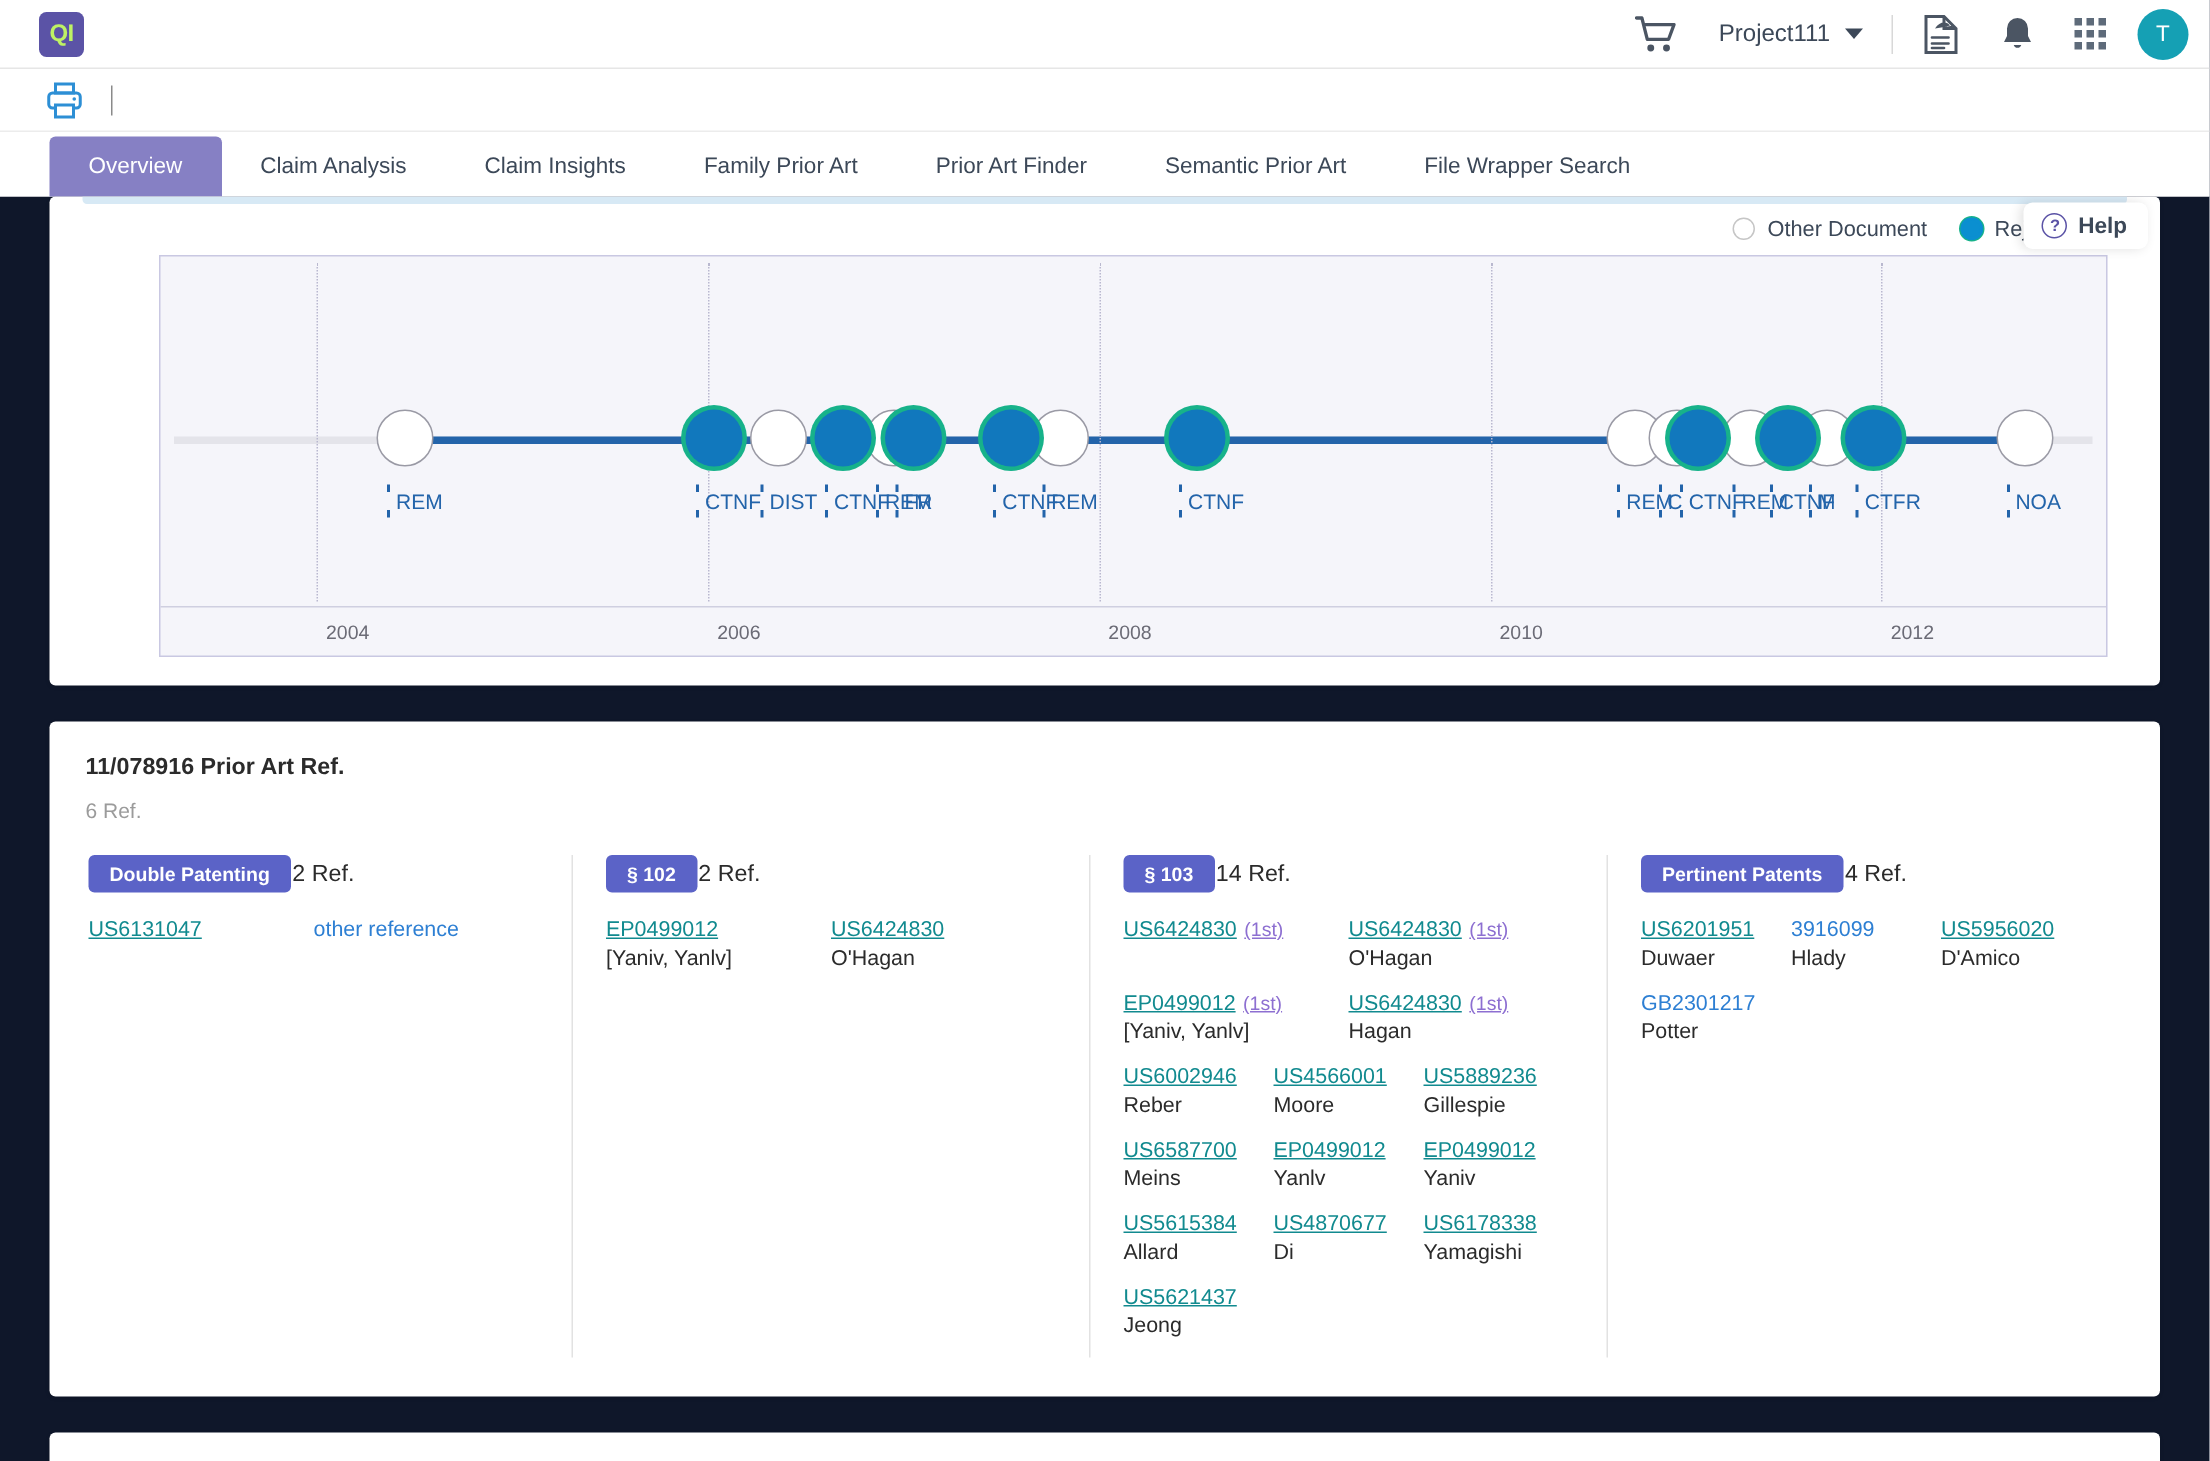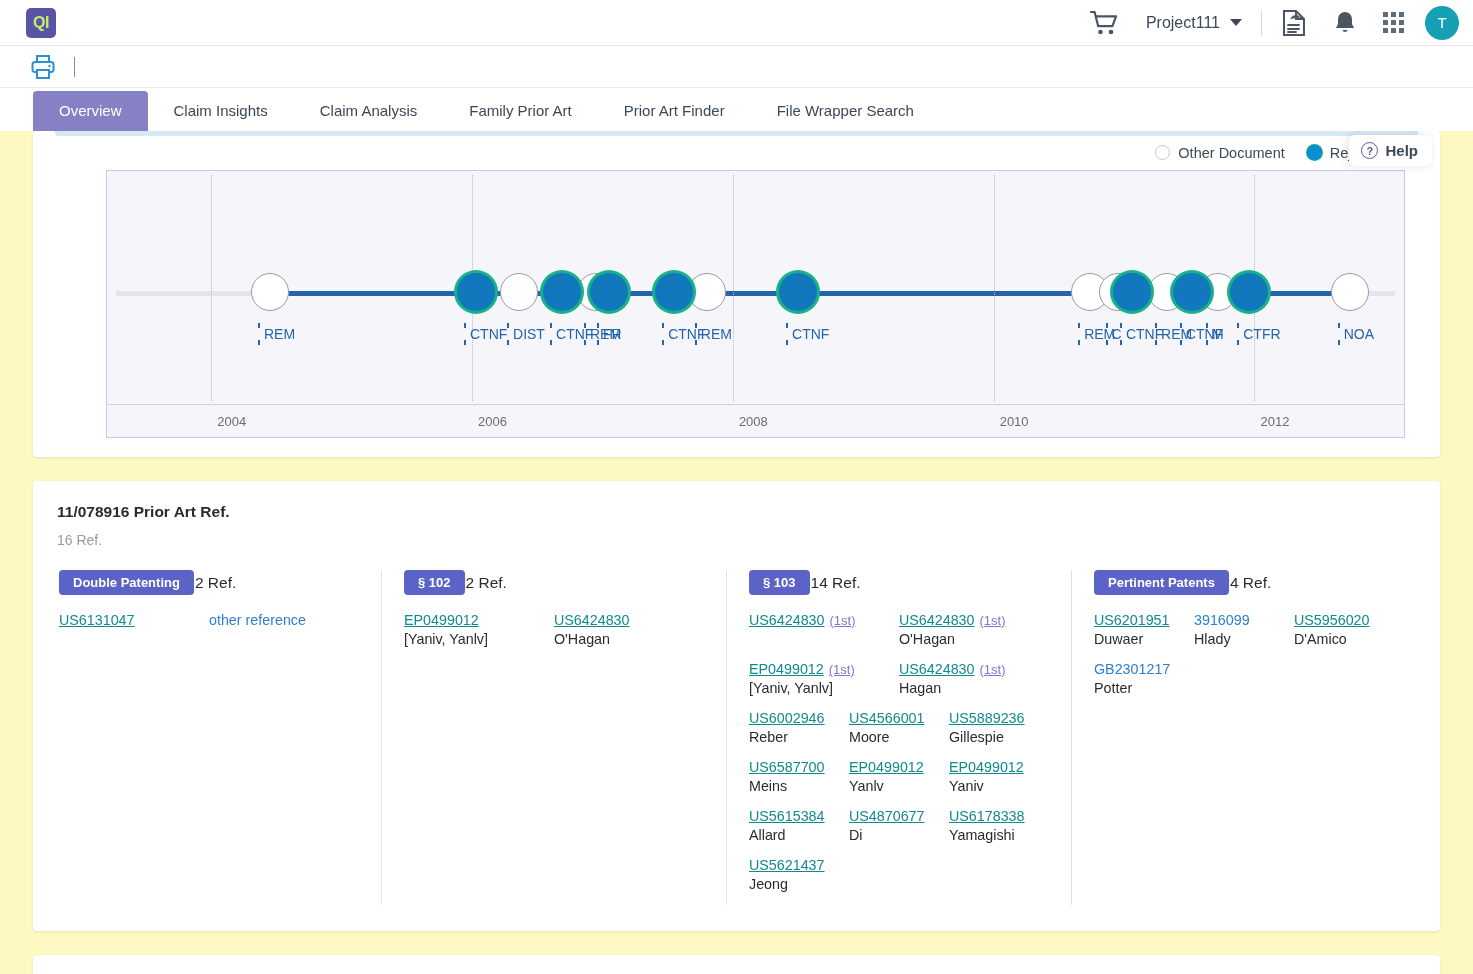--- a/index.html
+++ b/index.html
@@ -204,8 +204,8 @@
 
 <div class="tabsbar">
   <div class="tab active">Overview</div>
+  <div class="tab">Claim Analysis</div>
   <div class="tab">Claim Insights</div>
-  <div class="tab">Claim Analysis</div>
   <div class="tab">Family Prior Art</div>
   <div class="tab">Prior Art Finder</div>
   <div class="tab">File Wrapper Search</div>

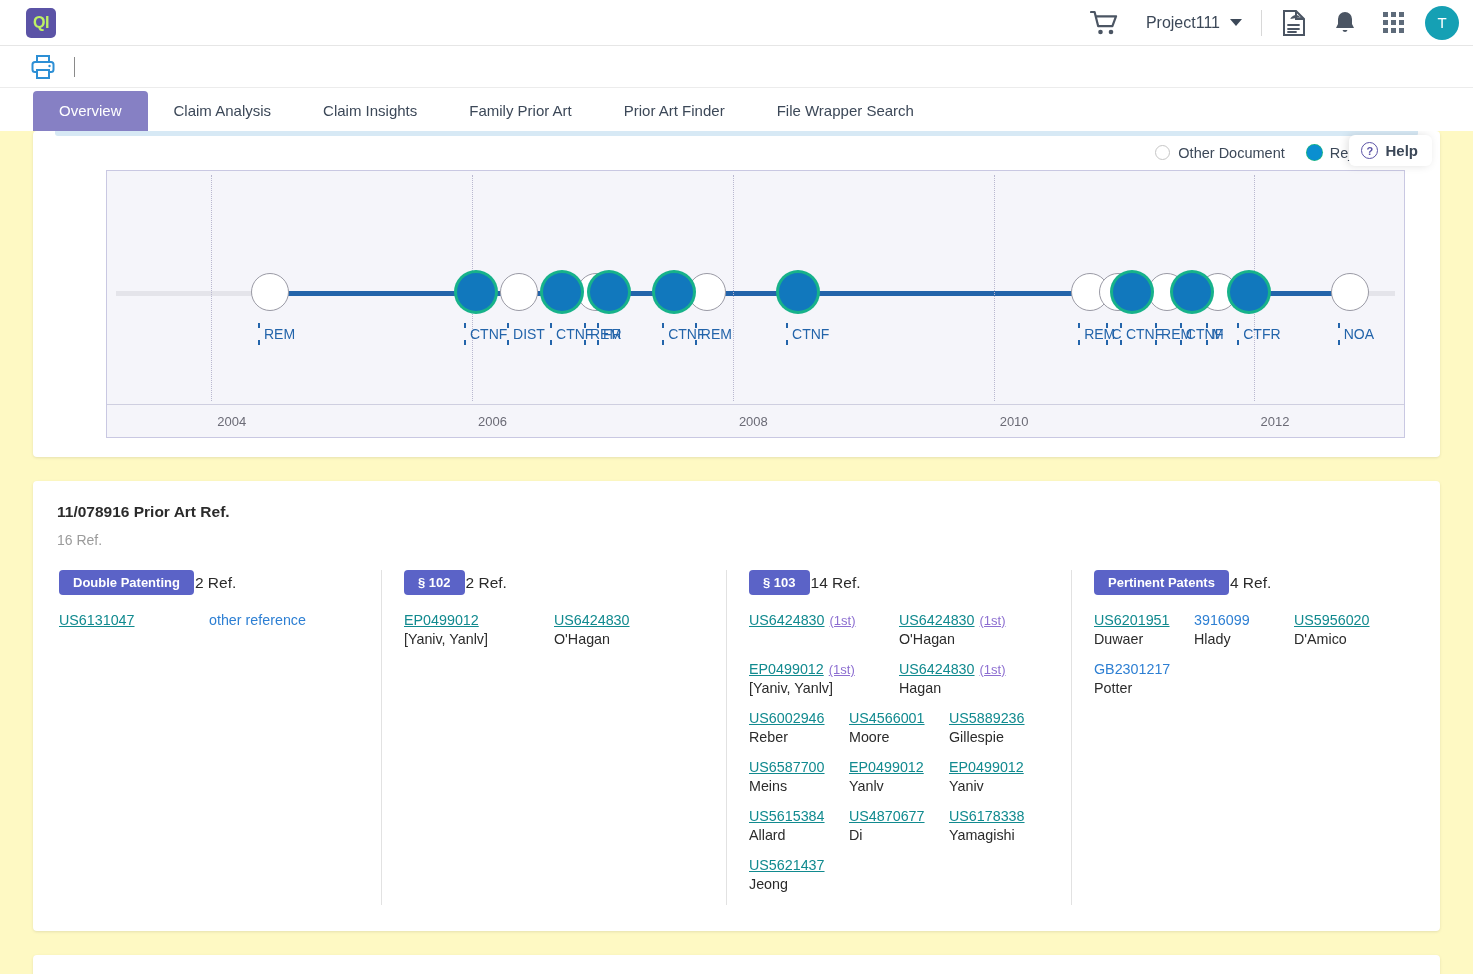--- a/index.html
+++ b/index.html
@@ -208,6 +208,7 @@
   <div class="tab">Claim Insights</div>
   <div class="tab">Family Prior Art</div>
   <div class="tab">Prior Art Finder</div>
+  <div class="tab">Semantic Prior Art</div>
   <div class="tab">File Wrapper Search</div>
 </div>
 

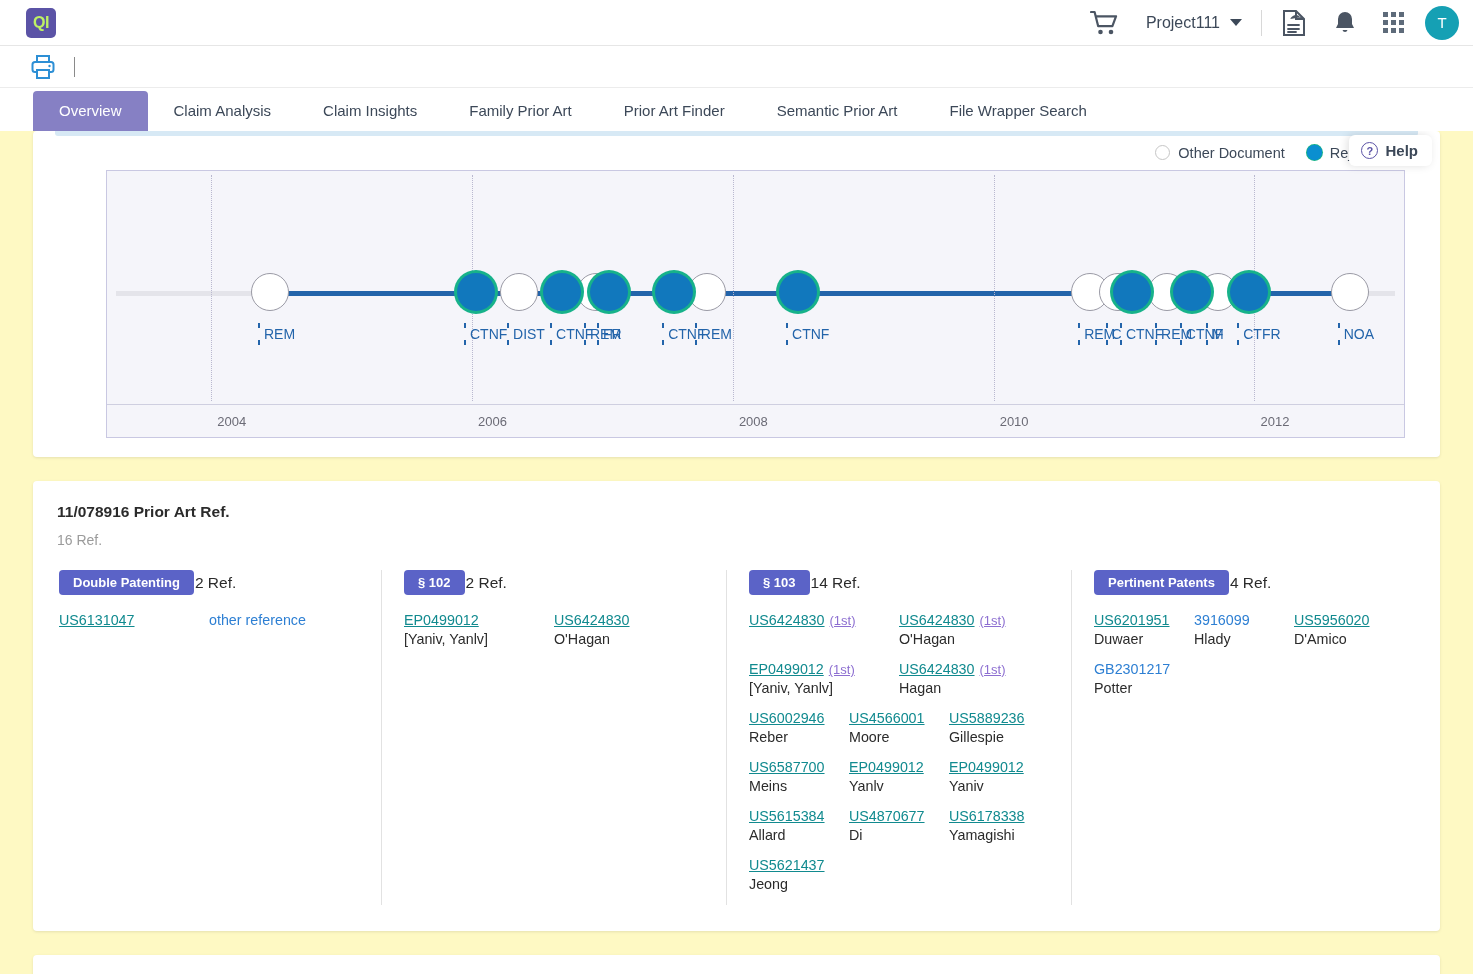--- a/index.html
+++ b/index.html
@@ -61,7 +61,7 @@
   .tab.active { background: #8680c4; color: #fff; border-radius: 4px 4px 0 0; }
 
   
-  .page { background: #fef9c3; padding: 0 33px; height: calc(974px - 46px - 42px - 43px); overflow: hidden; }
+  .page { background: #0f172a; padding: 0 33px; height: calc(974px - 46px - 42px - 43px); overflow: hidden; }
 
   .card {
     background: #fff; border-radius: 4px;

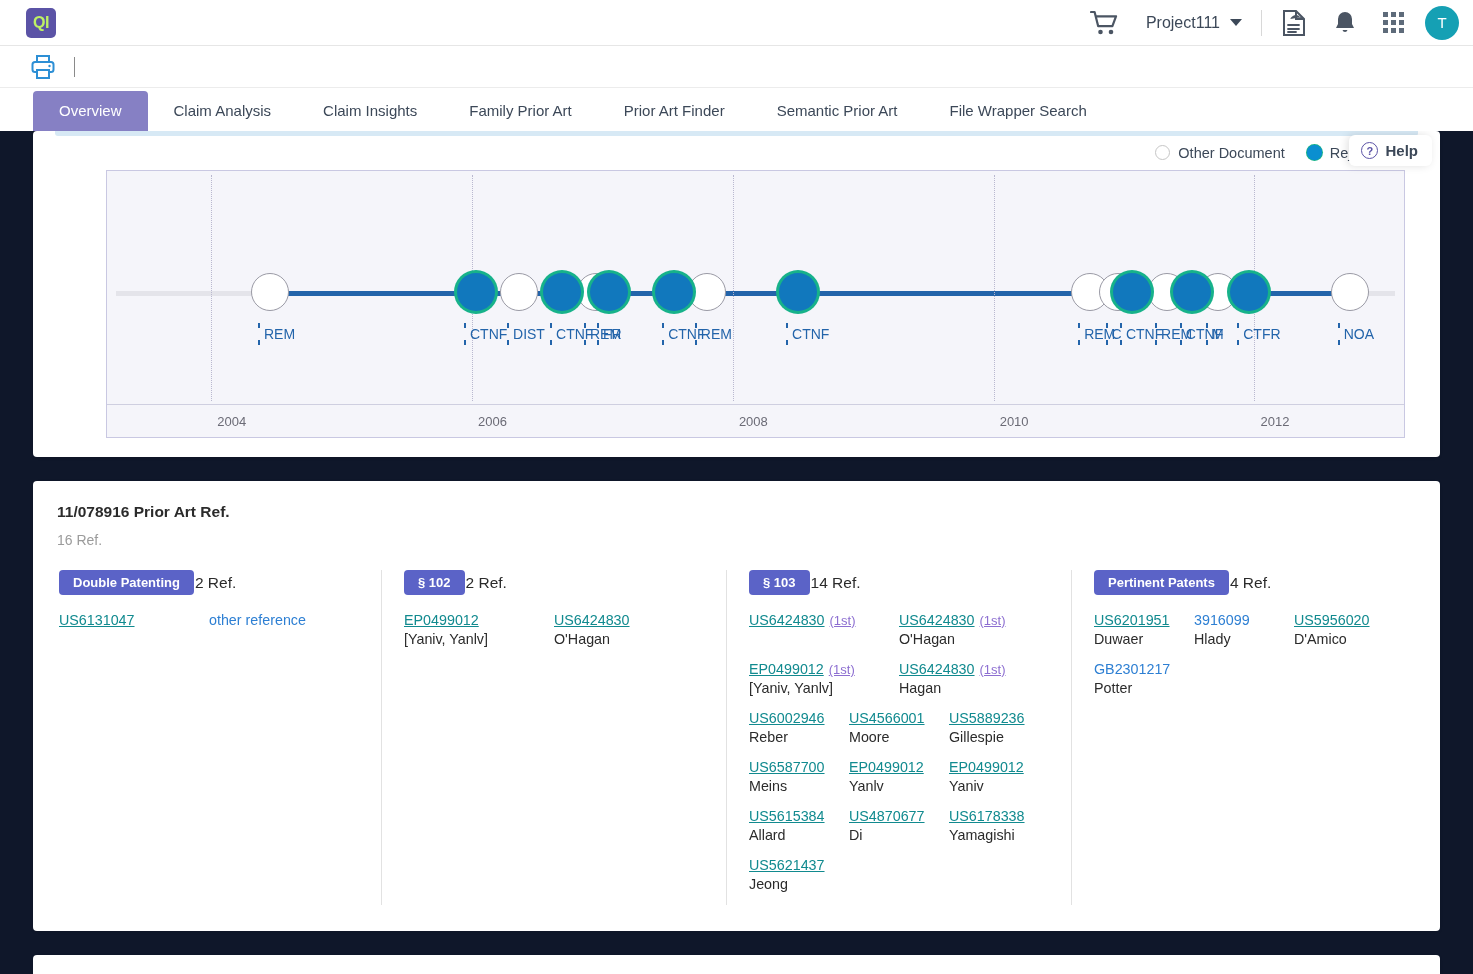--- a/index.html
+++ b/index.html
@@ -336,7 +336,7 @@
 
   <div class="card pa-card">
     <div class="pa-title">11/078916 Prior Art Ref.</div>
-    <div class="pa-sub">16 Ref.</div>
+    <div class="pa-sub">6 Ref.</div>
     <div class="pa-cols" id="pa-cols">
         <div class="pa-col">
           <div class="pa-head">

